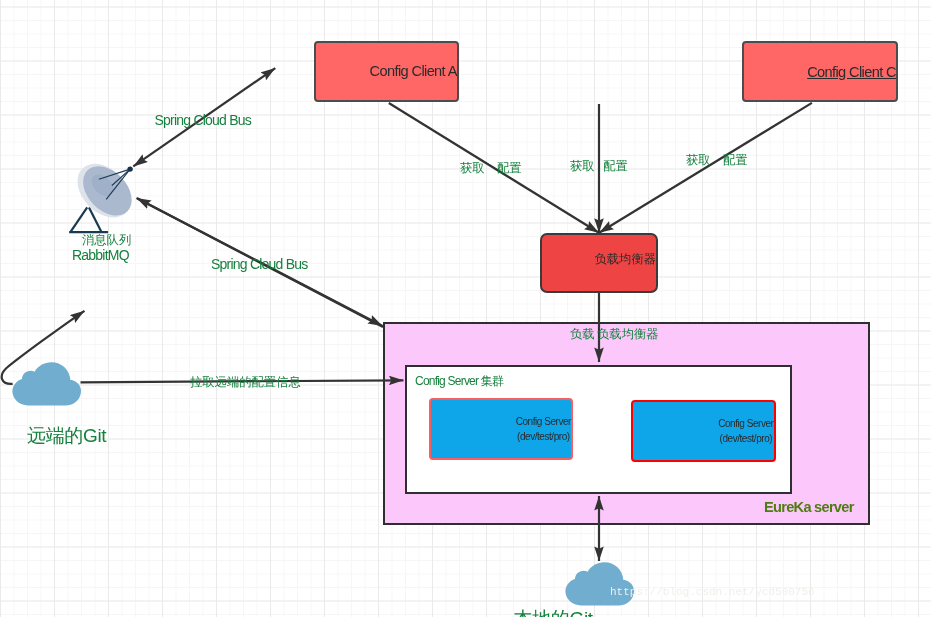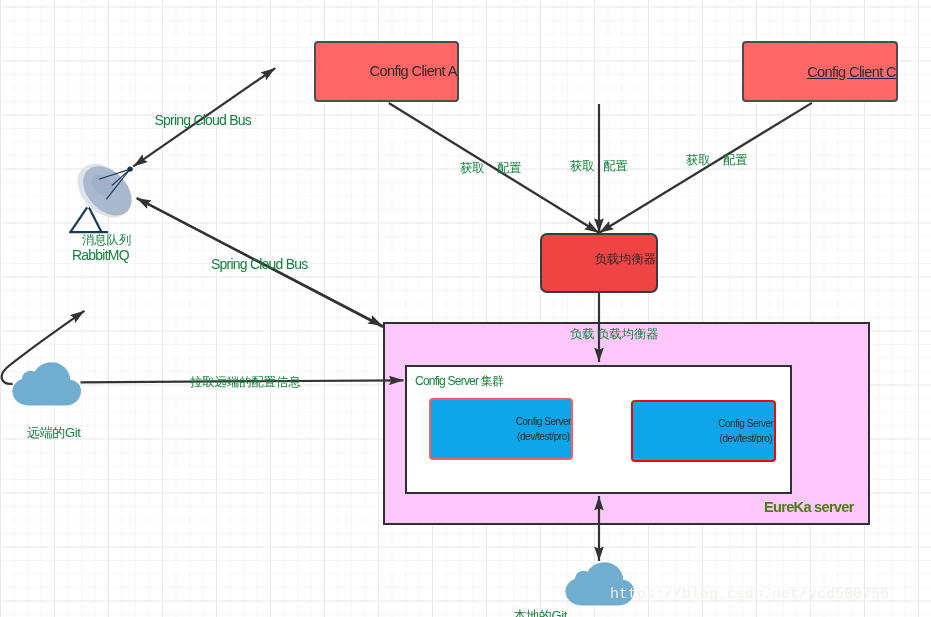--- a/index.html
+++ b/index.html
@@ -27,7 +27,7 @@
           font-size:10px;letter-spacing:-0.45px;line-height:15.2px;color:#2b2b2b;}
   .lbl{position:absolute;z-index:6;color:#15803d;font-size:14px;white-space:nowrap;letter-spacing:-0.78px;line-height:1.18;}
   .cjk{font-size:12.3px;letter-spacing:0px;}
-  .mix{font-size:13px;letter-spacing:-0.35px;}
+  .mix{font-size:19px;letter-spacing:-0.35px;}
   .icon-wrap{position:absolute;z-index:4;}
   .eureka-title{font-weight:bold;font-size:14.6px;letter-spacing:-0.72px;color:#4d7c0f;}
   .cluster-title{font-size:12px;}

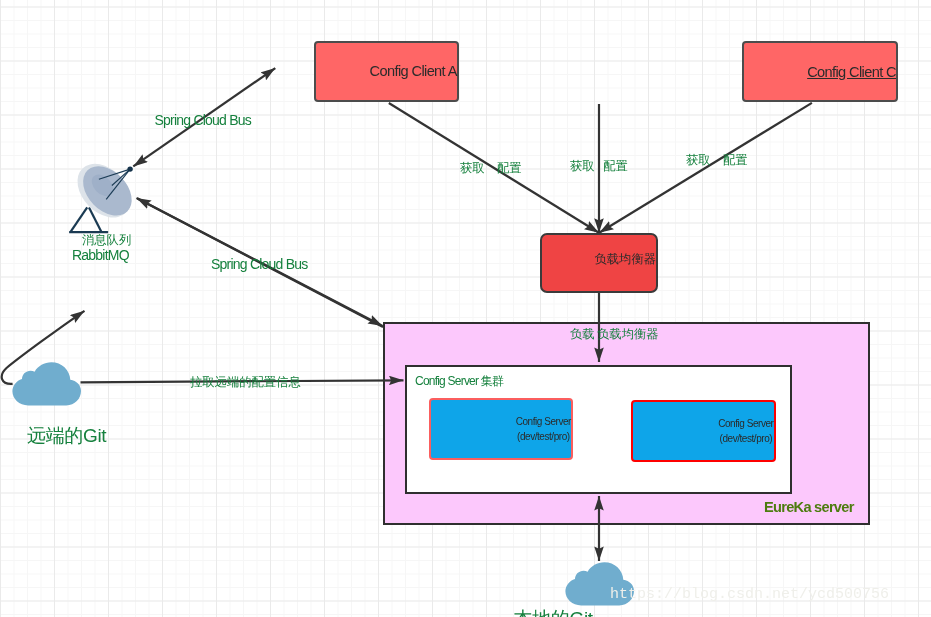--- a/index.html
+++ b/index.html
@@ -33,7 +33,7 @@
   .cluster-title{font-size:12px;}
   .mq-label{line-height:1.15;}
   #watermark{position:absolute;z-index:7;left:610px;top:586px;font-family:"Liberation Mono",monospace;
-     font-size:15px;color:#efefea;white-space:nowrap;line-height:1.15;}
+     font-size:11px;color:#efefea;white-space:nowrap;line-height:1.15;}
 
 </style>
 </head>

